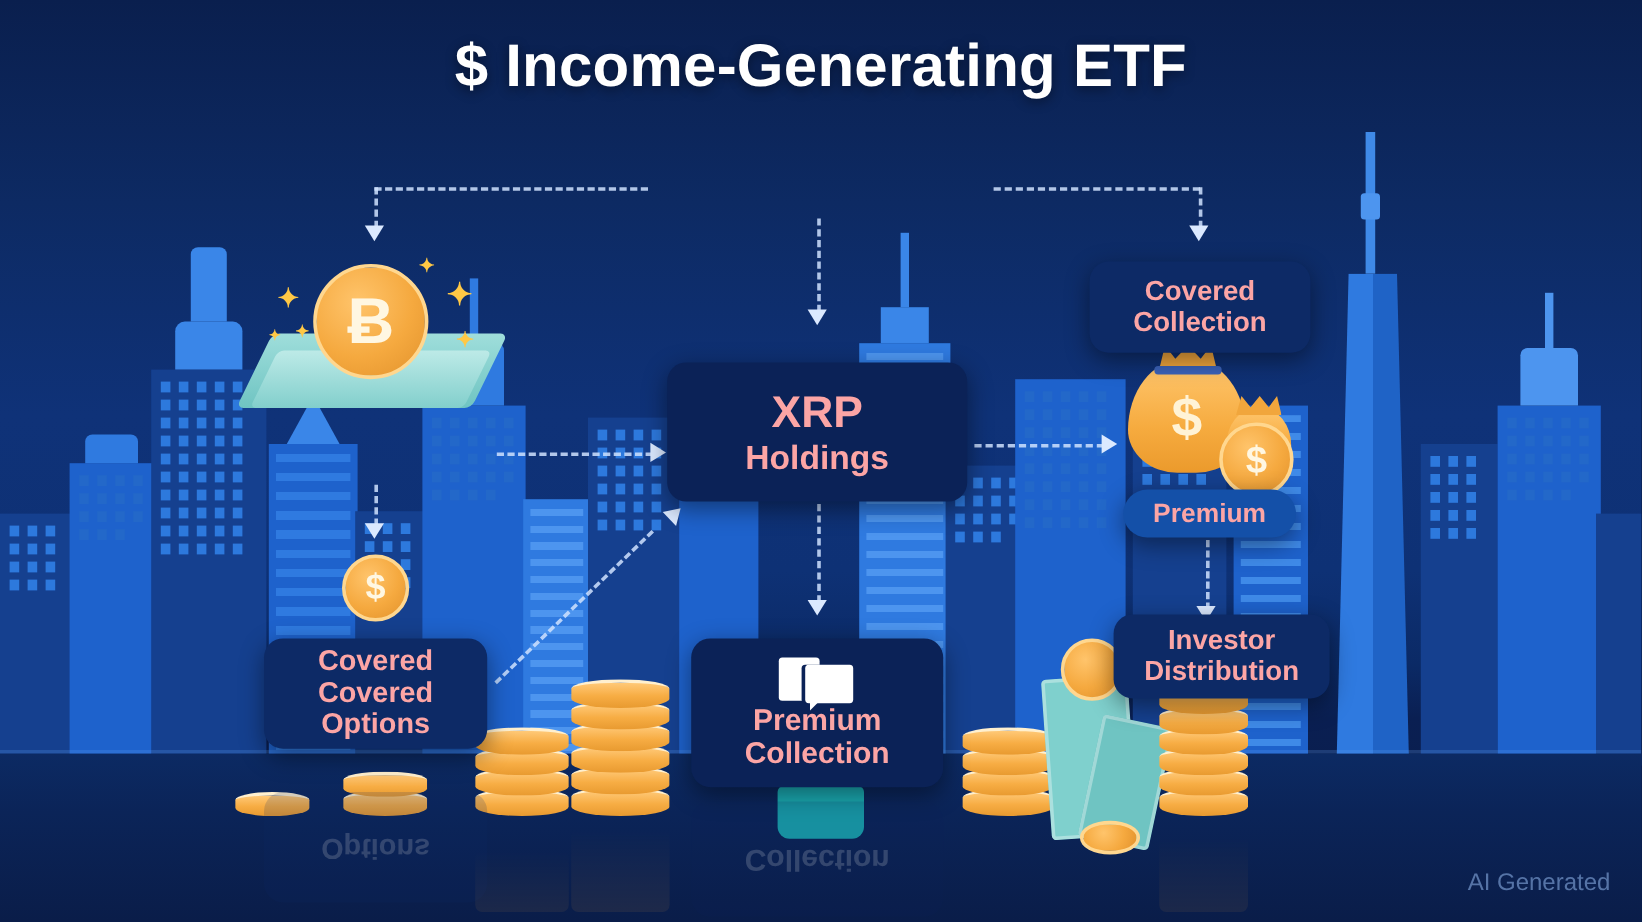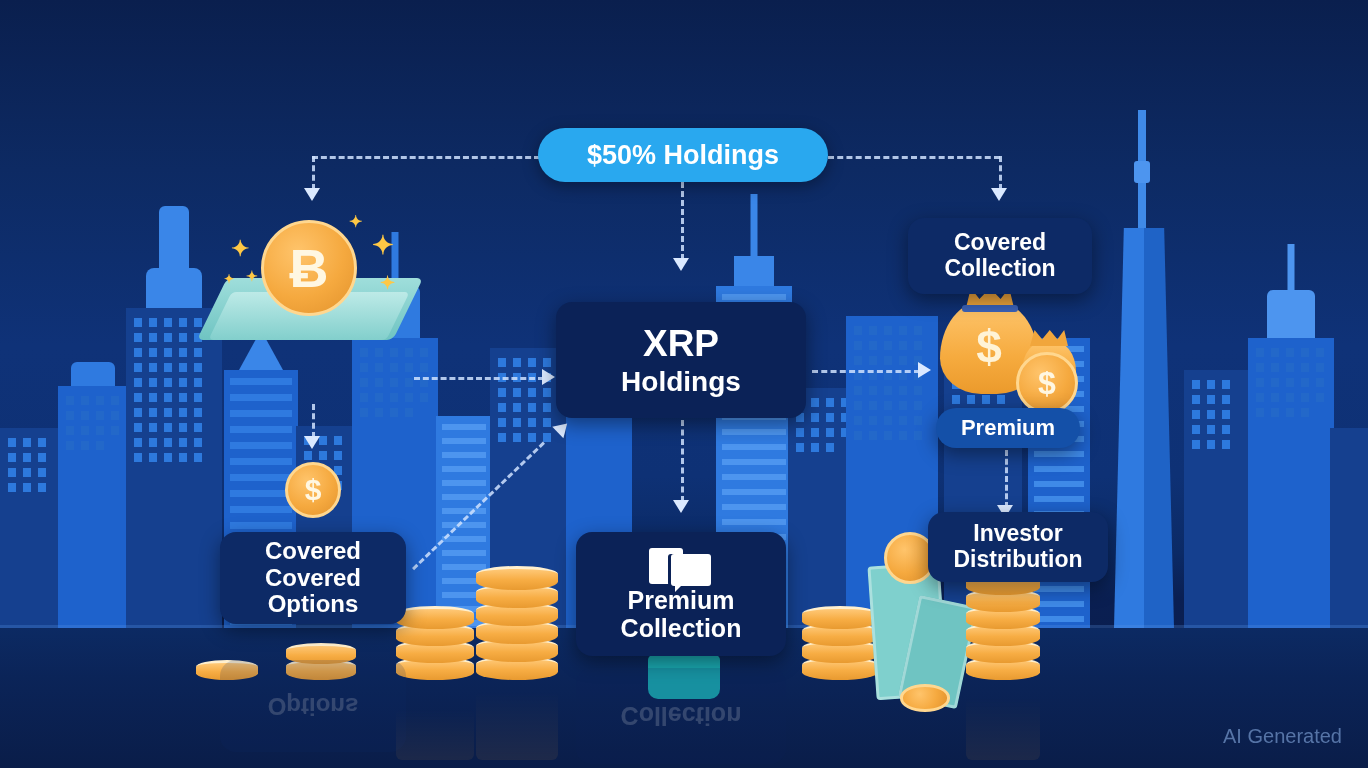--- a/index.html
+++ b/index.html
@@ -492,6 +492,7 @@
   <div class="ground-line"></div>
   <div class="ground"></div>
 
+  <div class="title">$ Income-Generating ETF</div>
 
   <div class="dash-h" style="left:312px;top:156px;width:228px;"></div>
   <div class="dash-v" style="left:312px;top:156px;height:34px;"></div>

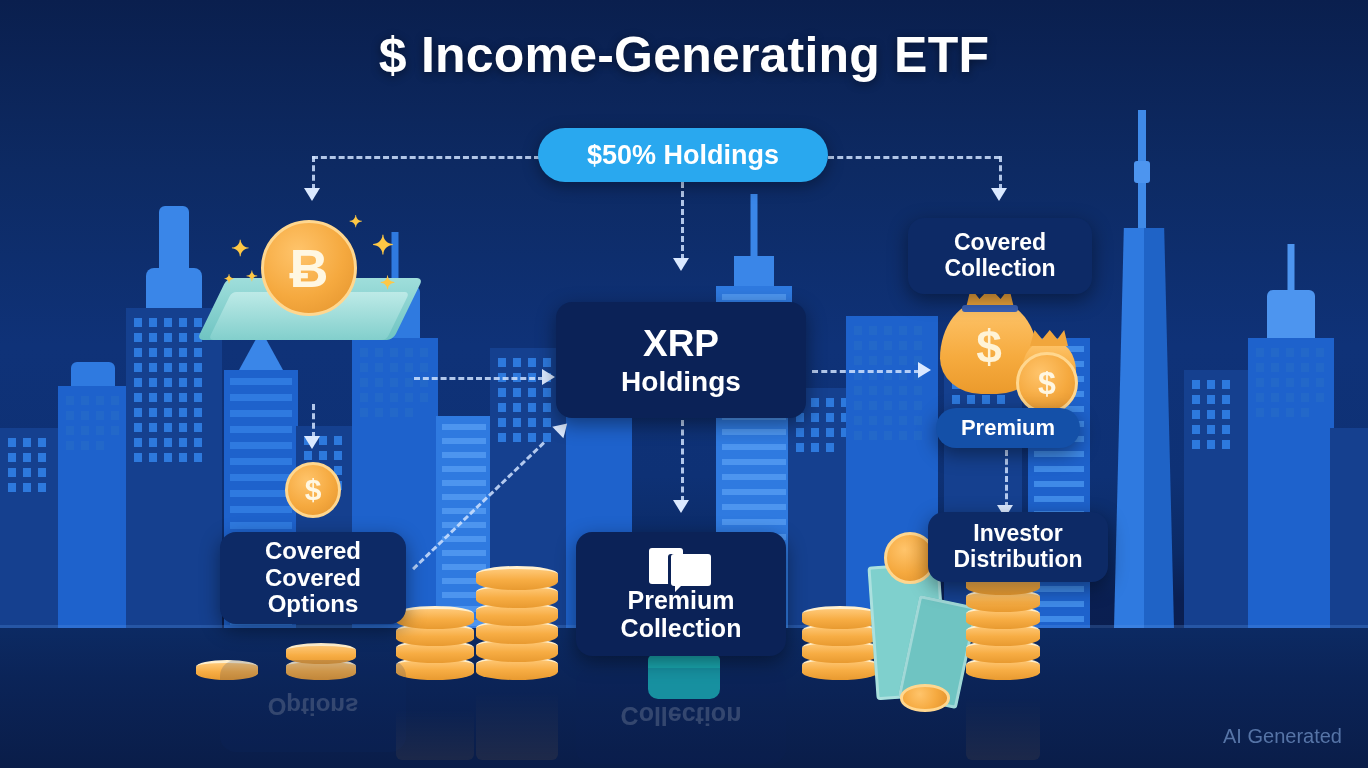--- a/index.html
+++ b/index.html
@@ -604,9 +604,6 @@
 
   <div class="illus" style="left:648px;top:655px;width:72px;height:44px;background:#1aa8b0;border-radius:5px 5px 10px 10px;"></div>
 
-  <div class="pill" style="left:538px;top:128px;width:290px;height:54px;font-size:27px;">
-    <span>$50% Holdings</span>
-  </div>
 
 
   <div class="node" style="left:220px;top:532px;width:186px;height:92px;font-size:24px;">

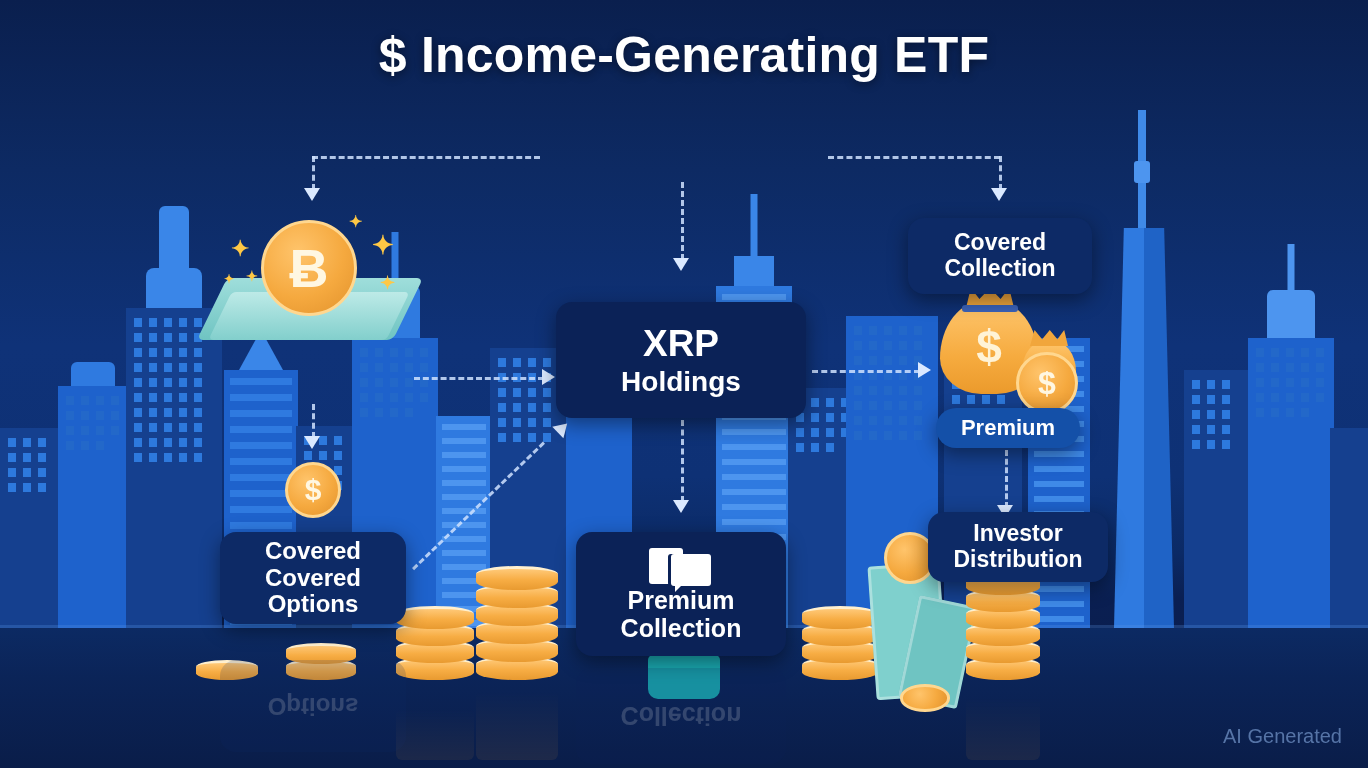--- a/index.html
+++ b/index.html
@@ -69,7 +69,7 @@
     font-weight:bold; box-shadow:0 4px 16px rgba(0,0,0,.35);
   }
   .node {
-    position:absolute; background:#0d2a66; color:#ffffff;
+    position:absolute; background:#0d2a66; color:#fca5a5;
     border-radius:16px; display:flex; flex-direction:column;
     align-items:center; justify-content:center;
     font-weight:bold; text-align:center; line-height:1.12;

